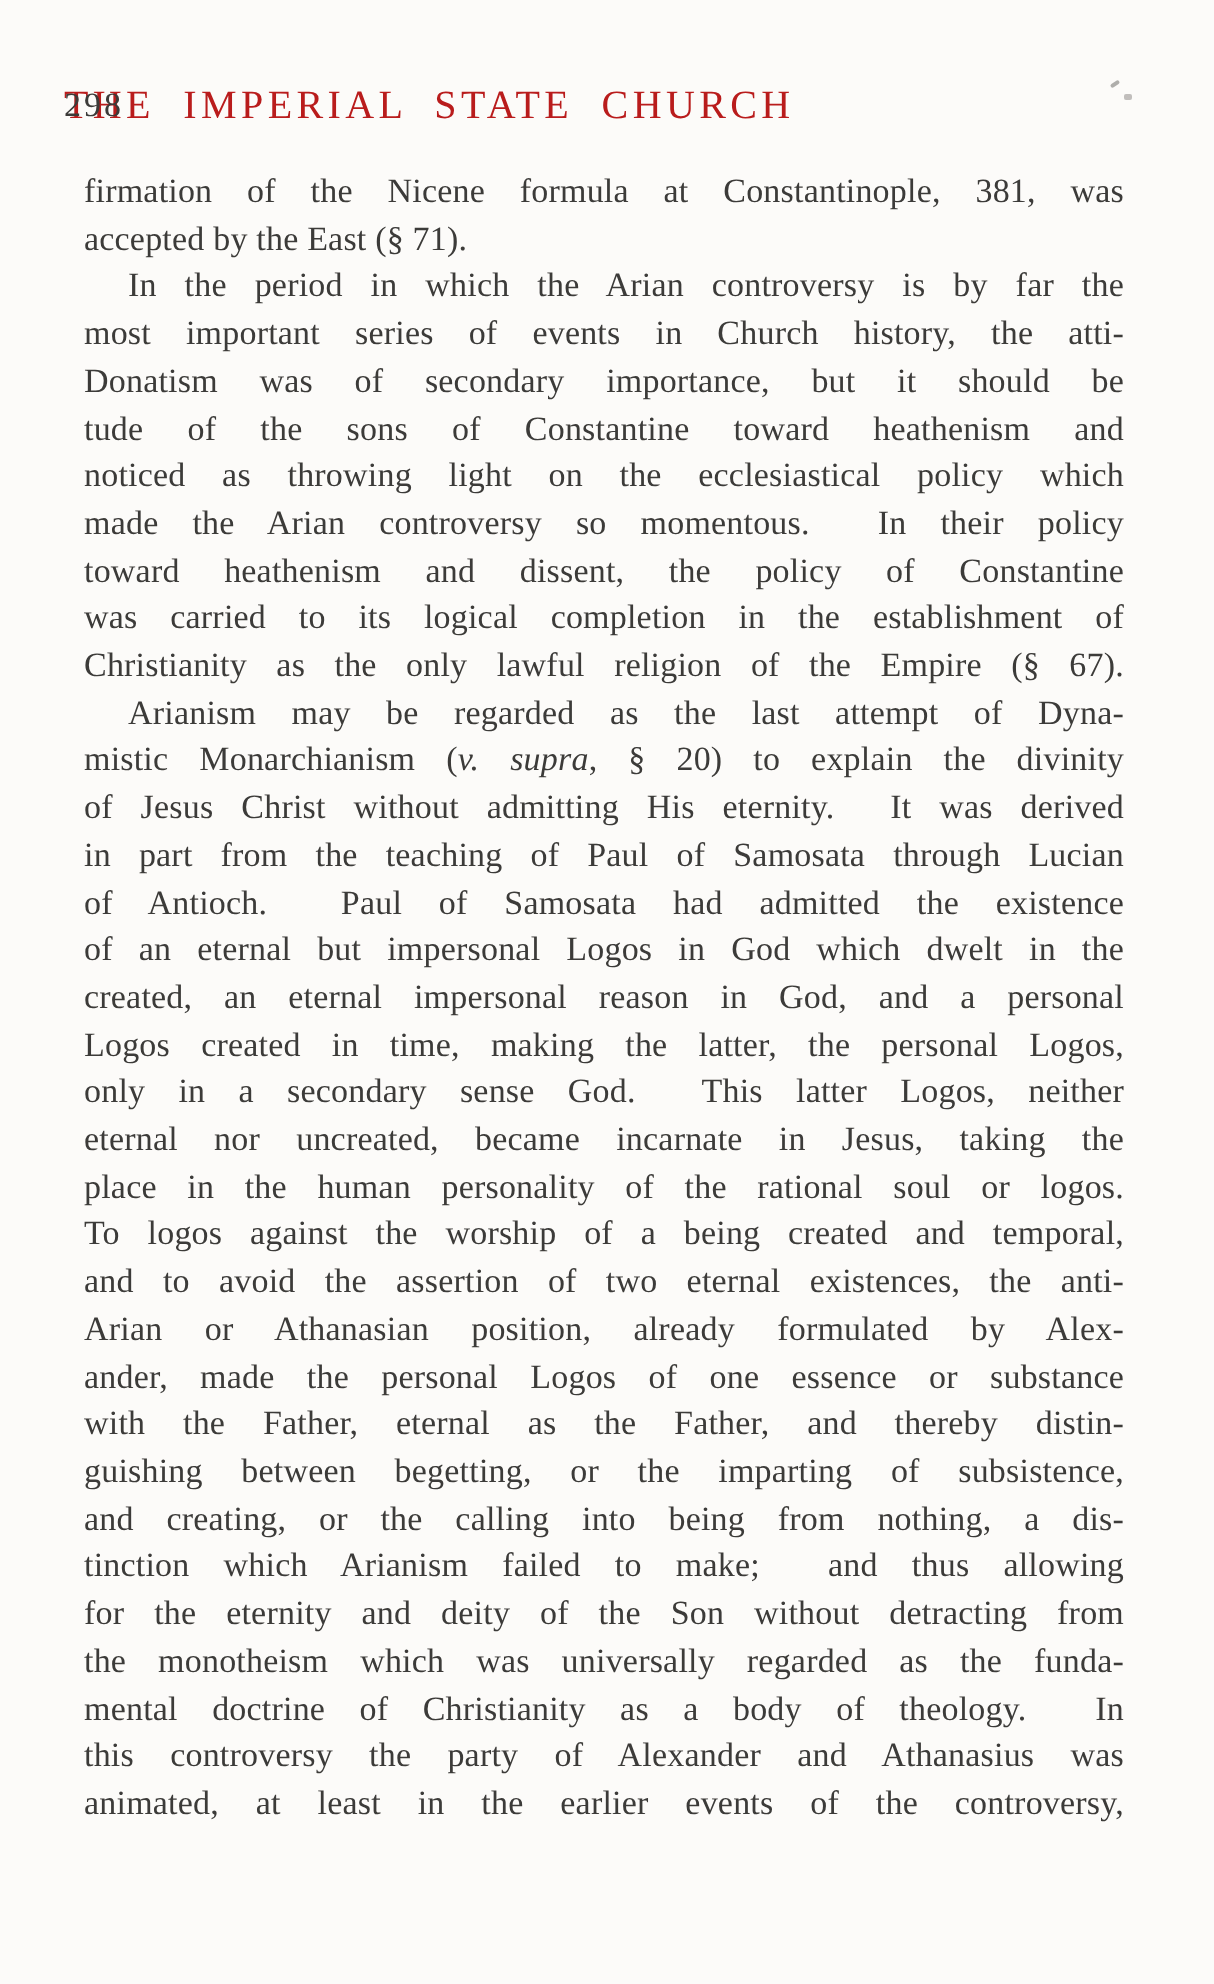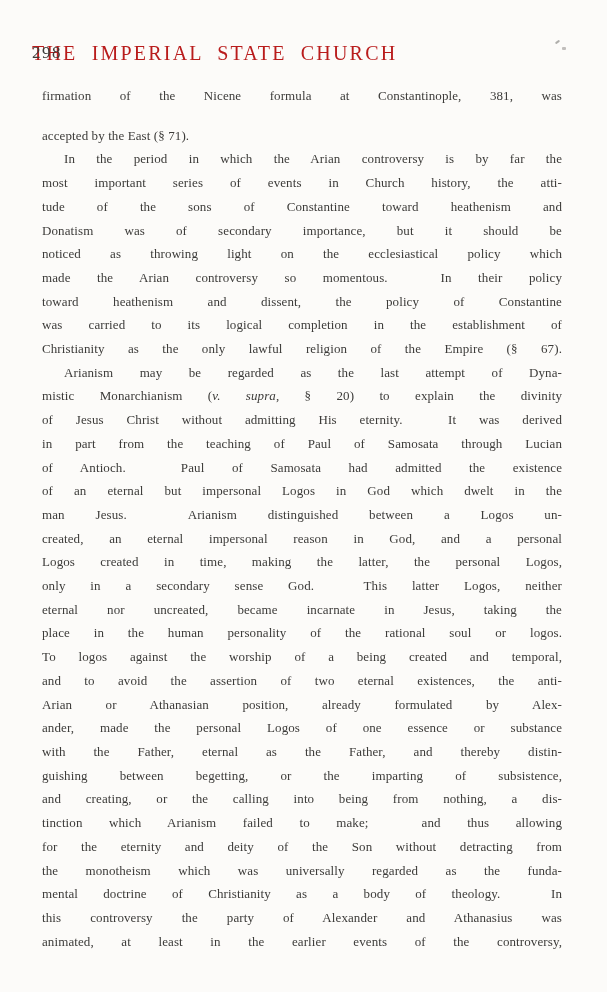--- a/index.html
+++ b/index.html
@@ -50,7 +50,7 @@
   .para { margin: 0; padding: 0; }
   .para.indent .line:first-child { text-indent: 22px; }
   .line {
-    font-size: 13px;
+    font-size: 17px;
     line-height: 23.7px;
     letter-spacing: 0.1px;
     text-align: justify;

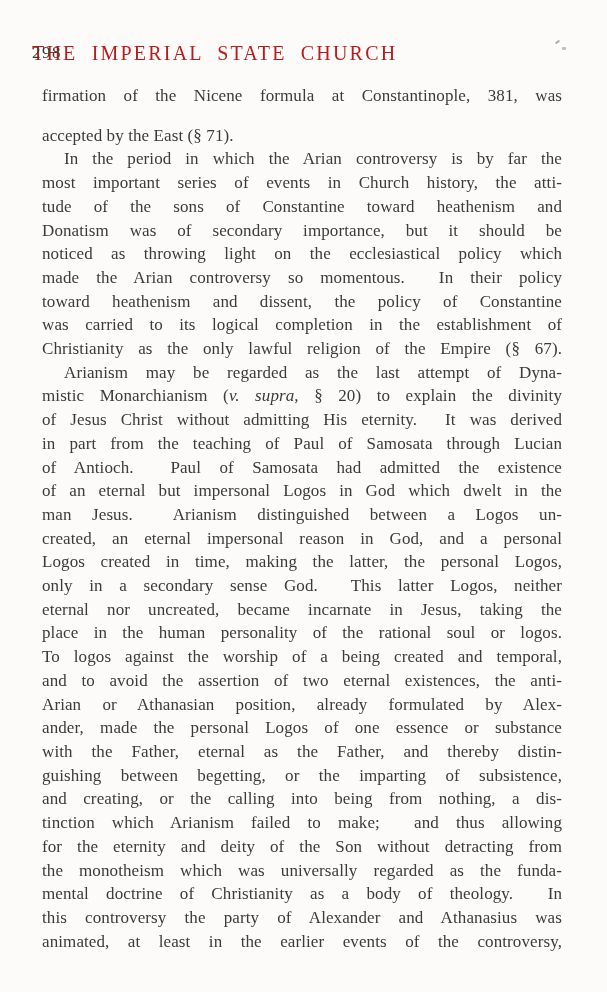--- a/index.html
+++ b/index.html
@@ -57,7 +57,7 @@
     text-align-last: justify;
     white-space: normal;
   }
-  .line.last { text-align-last: left; margin-top: 16px; }
+  .line.last { text-align-last: left; }
   .line i { font-style: italic; }
   
   .artifact {

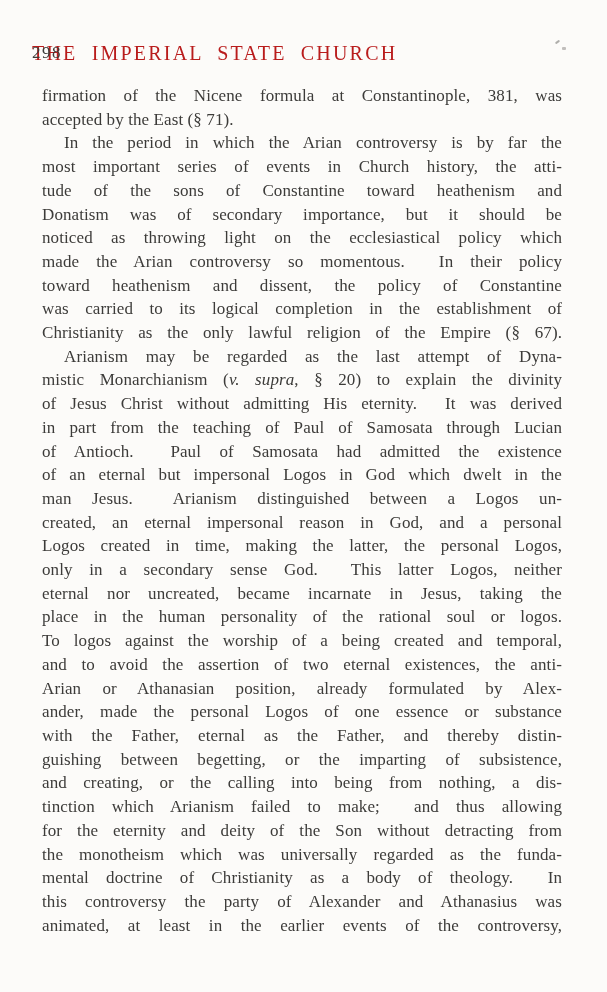--- a/index.html
+++ b/index.html
@@ -88,8 +88,8 @@
       <div class="para indent">
         <div class="line"><span>In the period in which the Arian controversy is by far the</span></div>
         <div class="line"><span>most important series of events in Church history, the atti-</span></div>
+        <div class="line"><span>Donatism was of secondary importance, but it should be</span></div>
         <div class="line"><span>tude of the sons of Constantine toward heathenism and</span></div>
-        <div class="line"><span>Donatism was of secondary importance, but it should be</span></div>
         <div class="line"><span>noticed as throwing light on the ecclesiastical policy which</span></div>
         <div class="line"><span>made the Arian controversy so momentous.&nbsp; In their policy</span></div>
         <div class="line"><span>toward heathenism and dissent, the policy of Constantine</span></div>

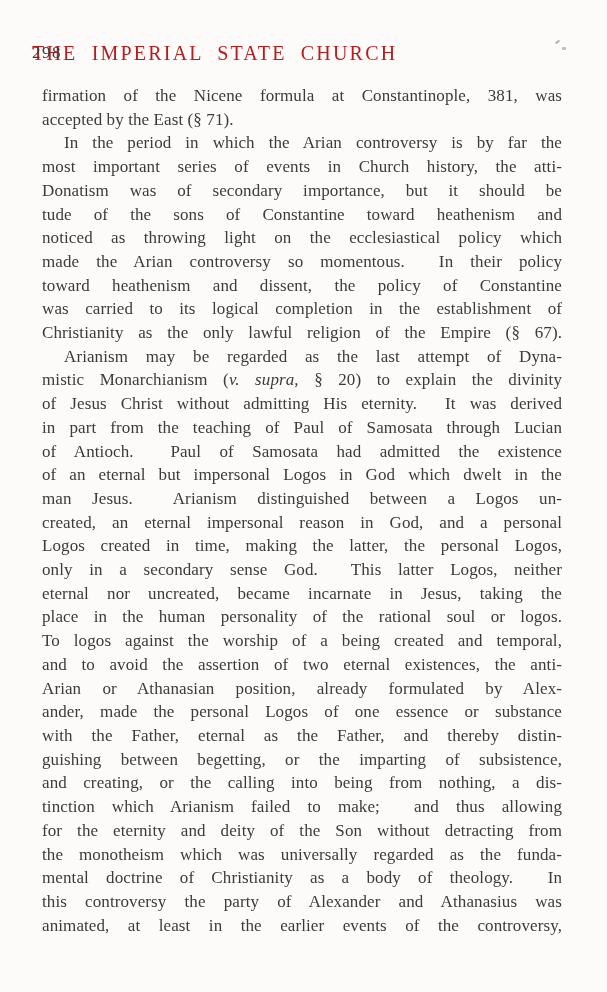--- a/index.html
+++ b/index.html
@@ -103,7 +103,6 @@
         <div class="line"><span>in part from the teaching of Paul of Samosata through Lucian</span></div>
         <div class="line"><span>of Antioch.&nbsp; Paul of Samosata had admitted the existence</span></div>
         <div class="line"><span>of an eternal but impersonal Logos in God which dwelt in the</span></div>
-        <div class="line"><span>man Jesus.&nbsp; Arianism distinguished between a Logos un-</span></div>
         <div class="line"><span>created, an eternal impersonal reason in God, and a personal</span></div>
         <div class="line"><span>Logos created in time, making the latter, the personal Logos,</span></div>
         <div class="line"><span>only in a secondary sense God.&nbsp; This latter Logos, neither</span></div>

